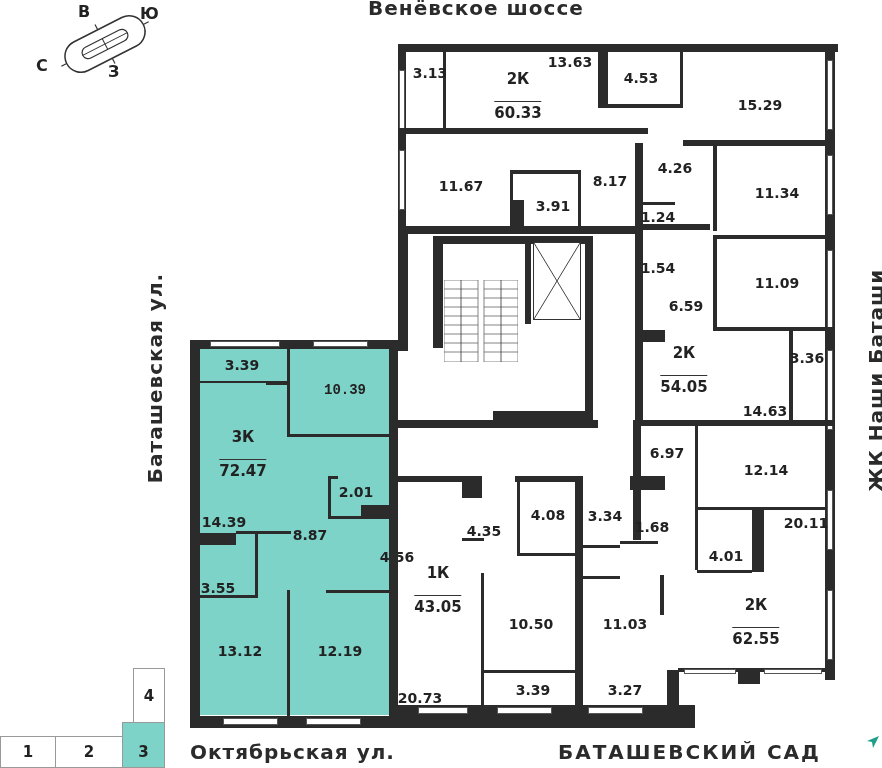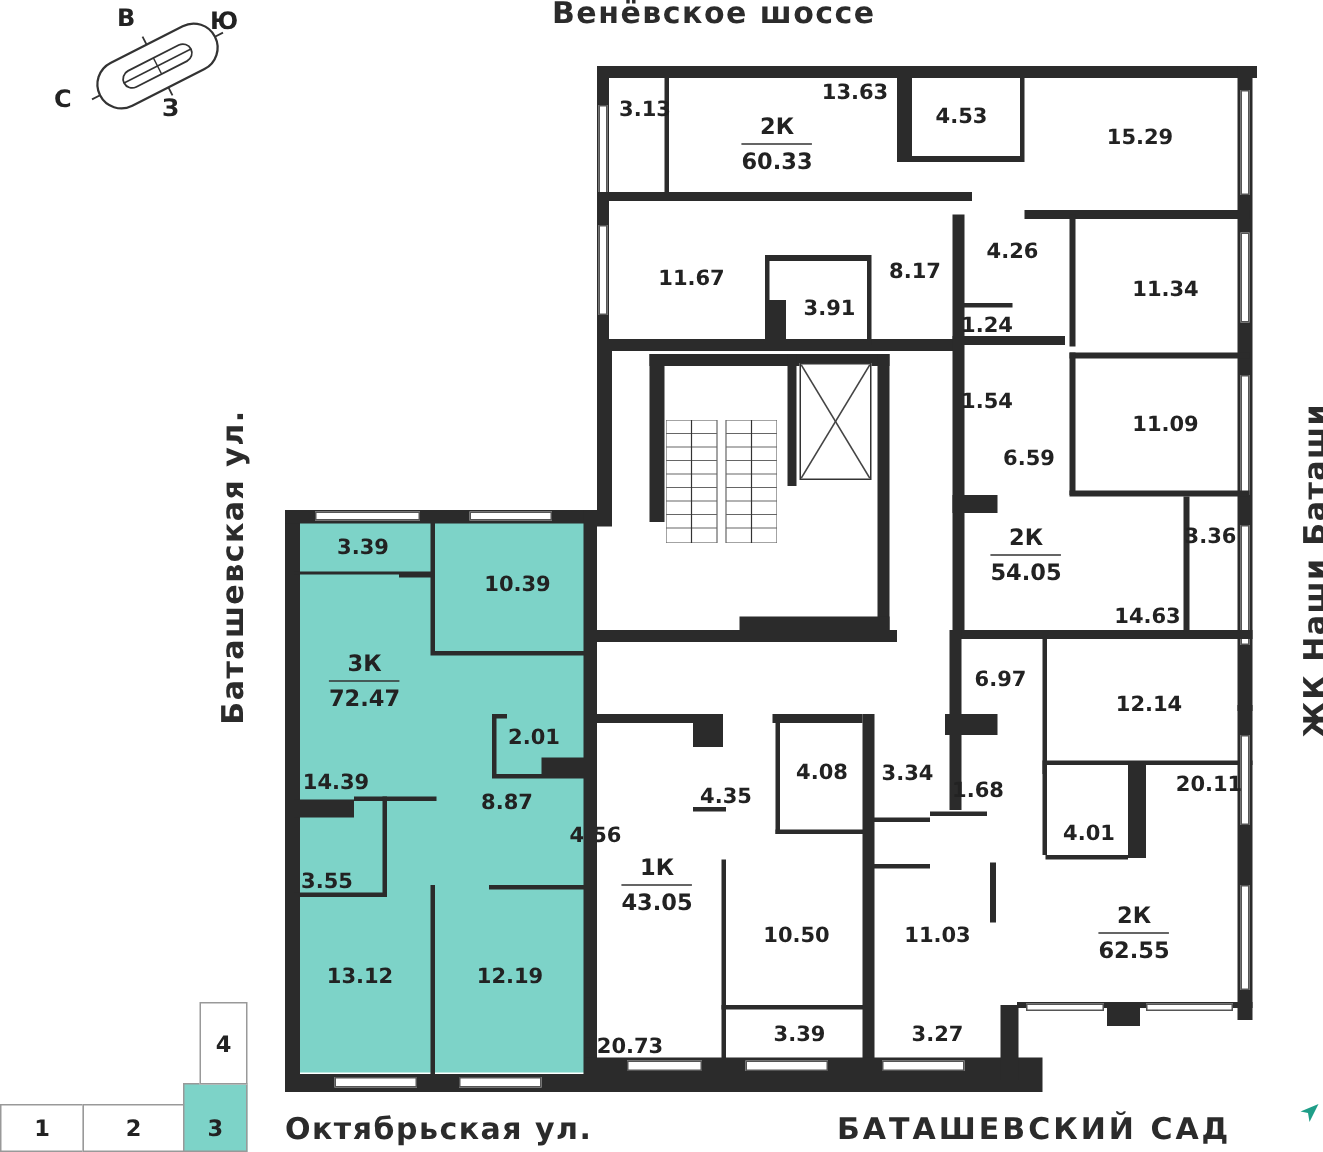--- a/index.html
+++ b/index.html
@@ -14,7 +14,7 @@
   .win{position:absolute;background:#fff;border:1px solid #555;box-sizing:border-box;}
   .lbl{position:absolute;font-size:14px;font-weight:bold;color:#222;white-space:nowrap;transform:translate(-50%,-50%);}
   .apt{position:absolute;transform:translate(-50%,-50%);text-align:center;font-size:15px;font-weight:bold;color:#222;line-height:18px;}
-  .apt .type{display:block;border-bottom:1px solid #333;padding:0 4px 2px;}
+  .apt .type{display:block;border-bottom:1px solid #333;padding:0 4px 13px;}
   .apt .area{display:block;padding-top:2px;}
   .section-box{position:absolute;border:1px solid #999;box-sizing:border-box;display:flex;align-items:center;justify-content:center;font-weight:bold;font-size:15px;color:#222;background:#fff;}
   .section-box.active{background:#7dd3c8;}

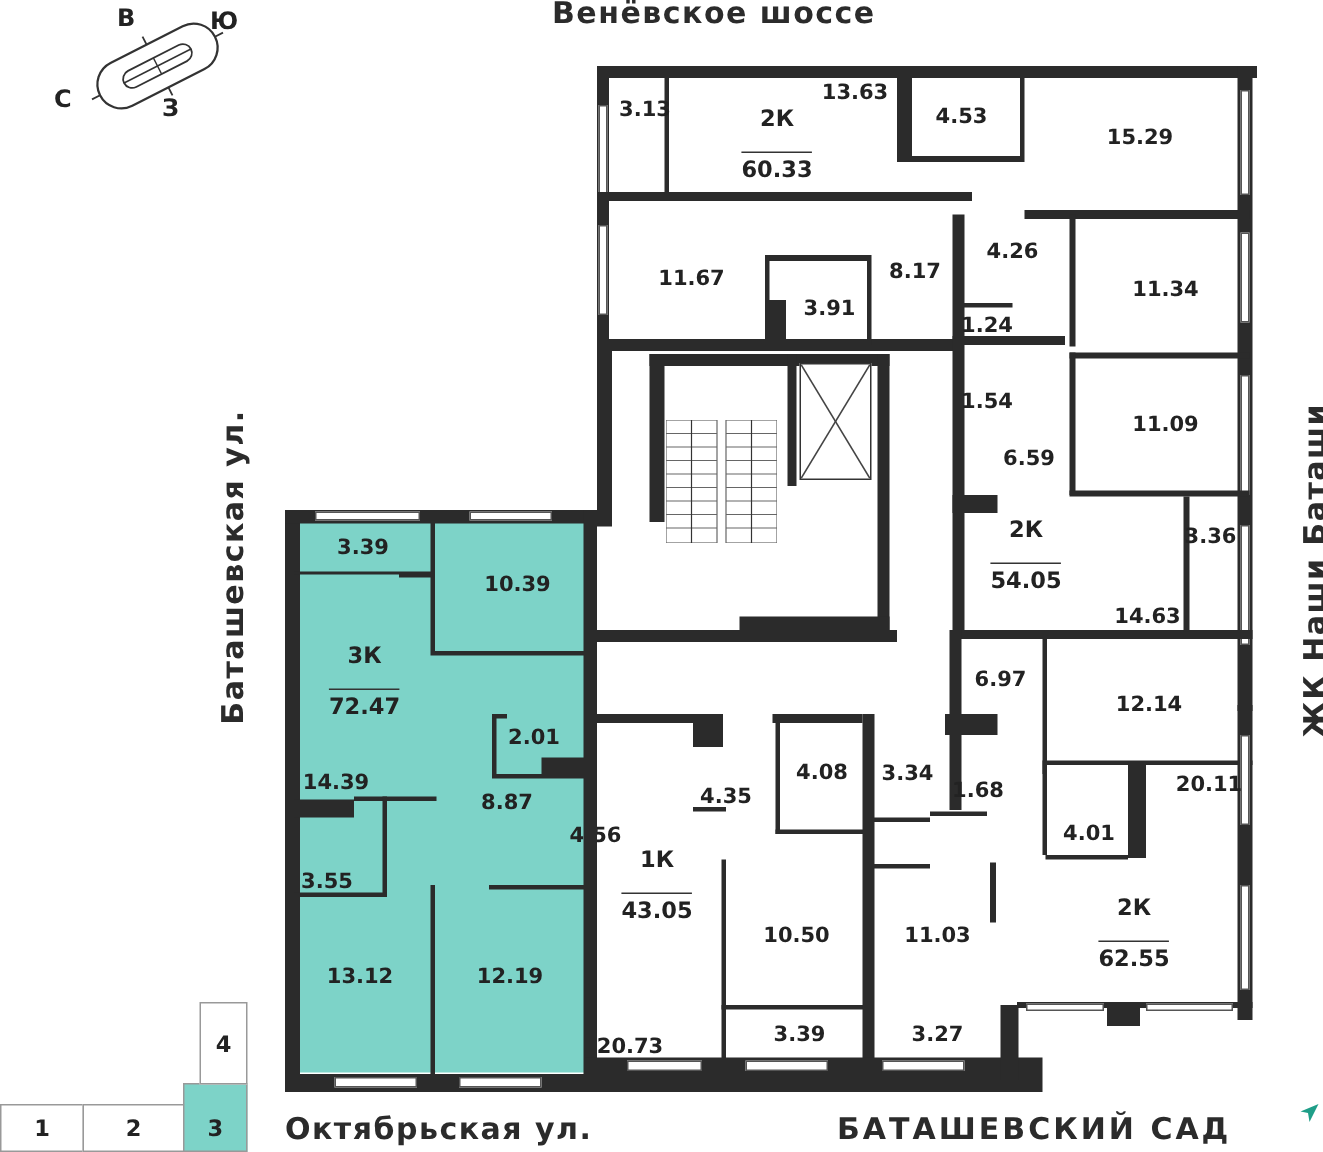--- a/index.html
+++ b/index.html
@@ -85,7 +85,7 @@
   <span class="lbl" style="left:430px;top:73px;">3.13</span>
   <span class="lbl" style="left:570px;top:62px;">13.63</span>
   <span class="lbl" style="left:641px;top:78px;">4.53</span>
-  <span class="lbl" style="left:760px;top:92px;">15.29</span>
+  <span class="lbl" style="left:760px;top:105px;">15.29</span>
   <span class="lbl" style="left:461px;top:186px;">11.67</span>
   <span class="lbl" style="left:553px;top:206px;">3.91</span>
   <span class="lbl" style="left:610px;top:181px;">8.17</span>

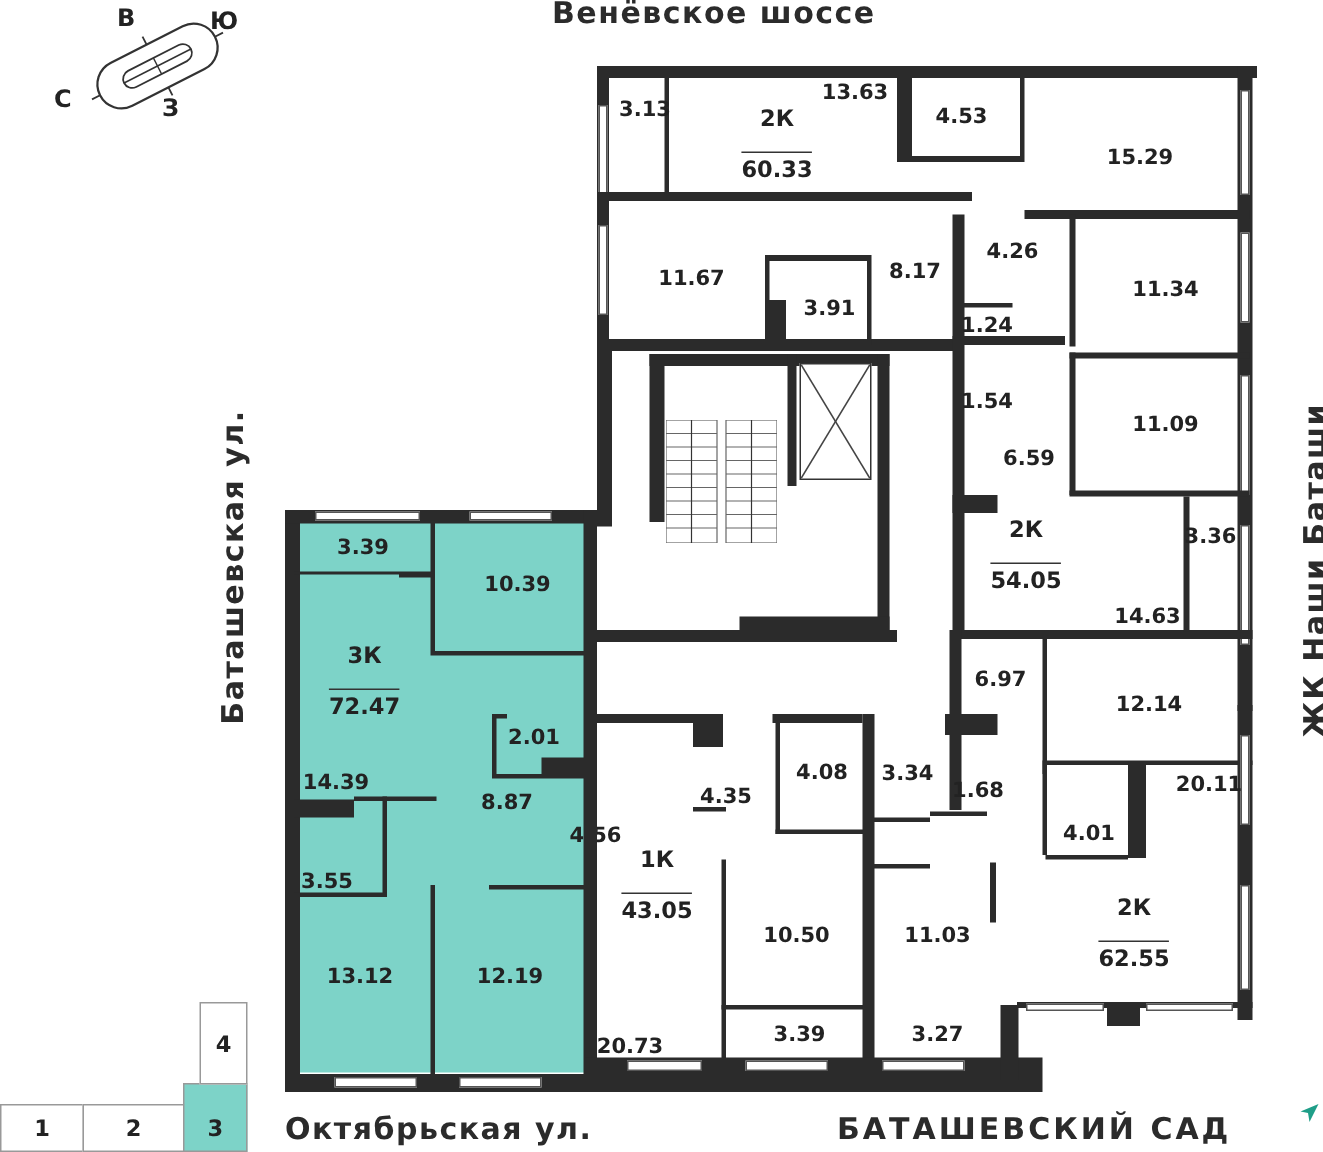--- a/index.html
+++ b/index.html
@@ -183,7 +183,7 @@
   <div class="wall" style="left:326px;top:590px;width:66px;height:3px;"></div>
 
   <span class="lbl" style="left:242px;top:365px;">3.39</span>
-  <span class="lbl" style="left:345px;top:390px;">10.39</span>
+  <span class="lbl" style="left:345px;top:390px;font-family:Liberation Mono, monospace;">10.39</span>
   <span class="lbl" style="left:356px;top:492px;">2.01</span>
   <span class="lbl" style="left:224px;top:522px;text-align:right;">14.39</span>
   <span class="lbl" style="left:310px;top:535px;margin-left:28px;">8.87</span>

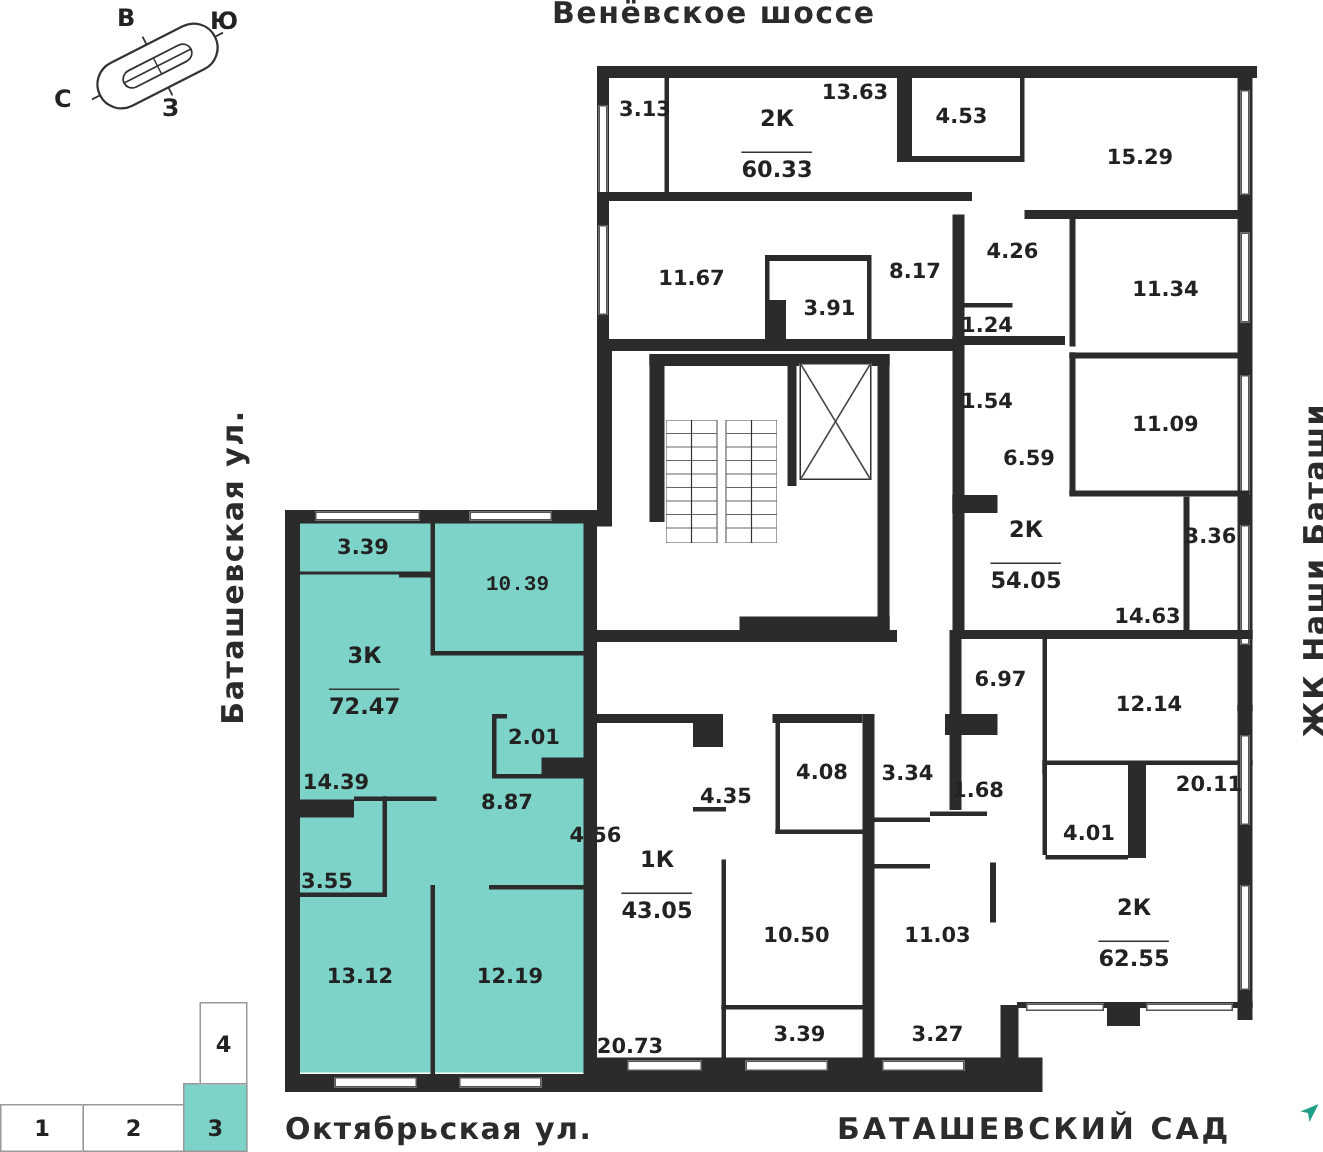--- a/index.html
+++ b/index.html
@@ -186,7 +186,7 @@
   <span class="lbl" style="left:345px;top:390px;font-family:Liberation Mono, monospace;">10.39</span>
   <span class="lbl" style="left:356px;top:492px;">2.01</span>
   <span class="lbl" style="left:224px;top:522px;text-align:right;">14.39</span>
-  <span class="lbl" style="left:310px;top:535px;margin-left:28px;">8.87</span>
+  <span class="lbl" style="left:310px;top:535px;">8.87</span>
   <span class="lbl" style="left:360px;top:557px;margin-left:37px;">4.56</span>
   <span class="lbl" style="left:218px;top:588px;">3.55</span>
   <span class="lbl" style="left:240px;top:651px;">13.12</span>

